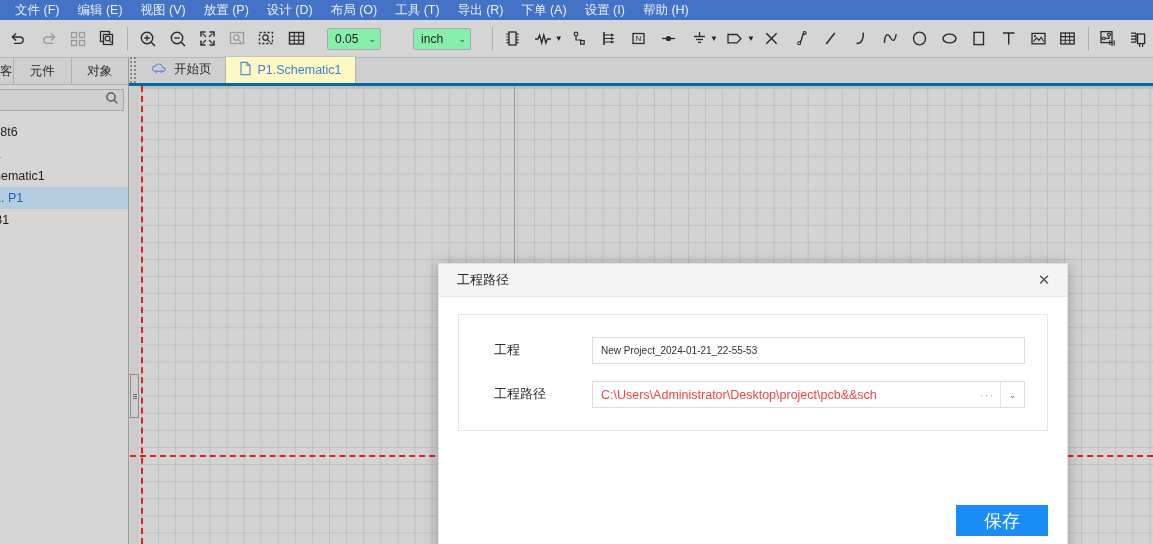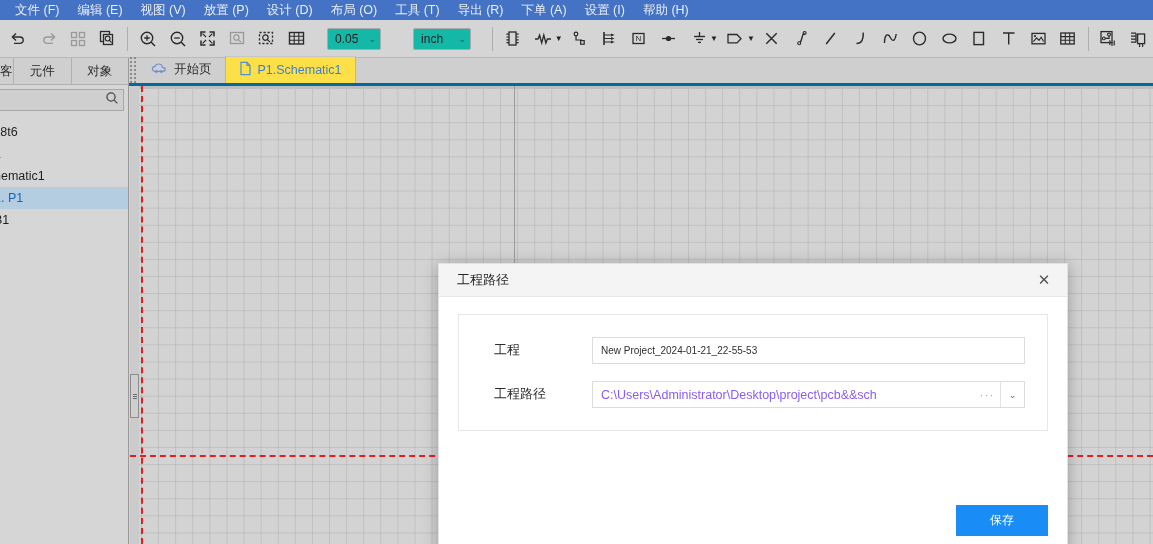--- a/index.html
+++ b/index.html
@@ -44,7 +44,7 @@
   .tb-gap { width: 4px; flex: 0 0 auto; }
   .tb-combo {
     height: 22px; min-width: 54px;
-    background: #14b8a6;
+    background: #86efac;
     border: 1px solid #a9a9a9;
     border-radius: 2px;
     display: flex; align-items: center; justify-content: space-between;

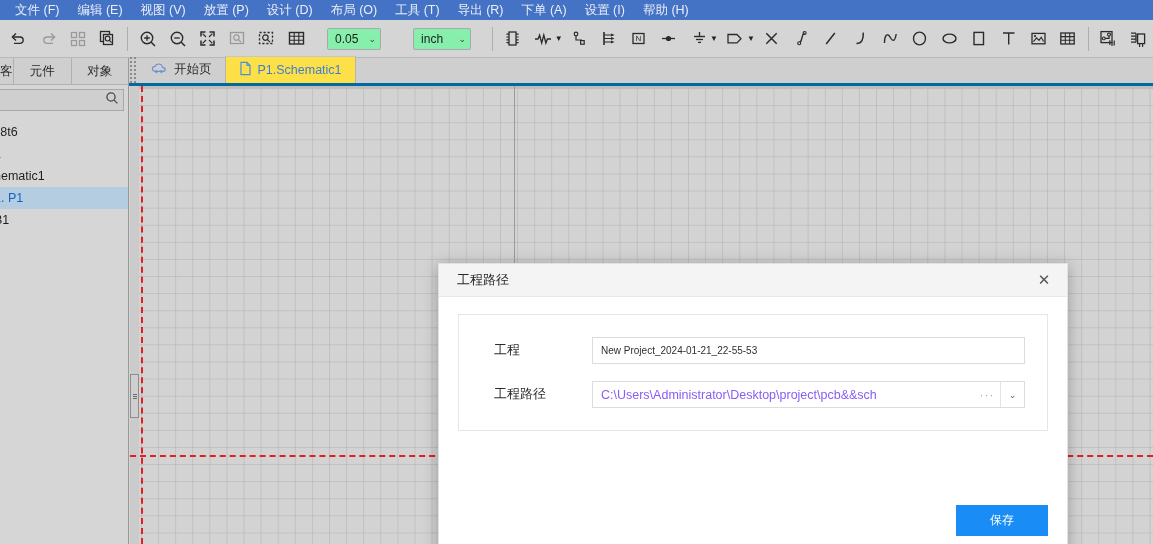--- a/index.html
+++ b/index.html
@@ -137,7 +137,7 @@
     cursor: default; white-space: nowrap;
   }
   .tab.active {
-    background: #fde047; color: #3d7fd4;
+    background: #fef9c3; color: #3d7fd4;
     border-top: 1px solid #c6c6c6;
   }
 

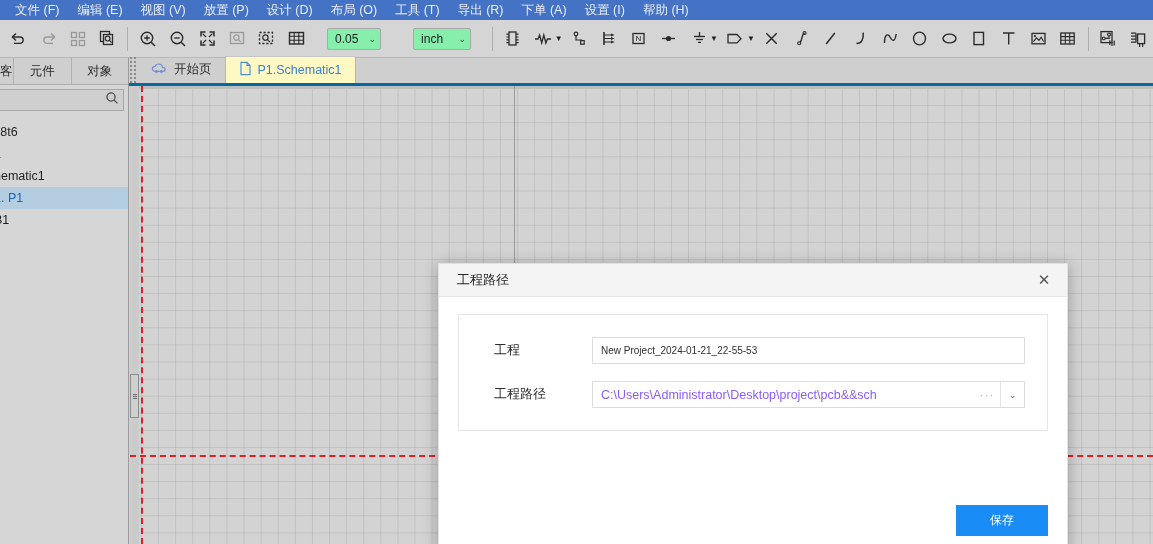--- a/index.html
+++ b/index.html
@@ -231,7 +231,7 @@
   }
   .path-inp {
     flex: 1; border: none; outline: none;
-    font-size: 12.5px; color: #8b5cf6; padding: 0 8px;
+    font-size: 12.5px; color: #ef4444; padding: 0 8px;
     font-family: "Liberation Sans", sans-serif;
   }
   .path-dots {

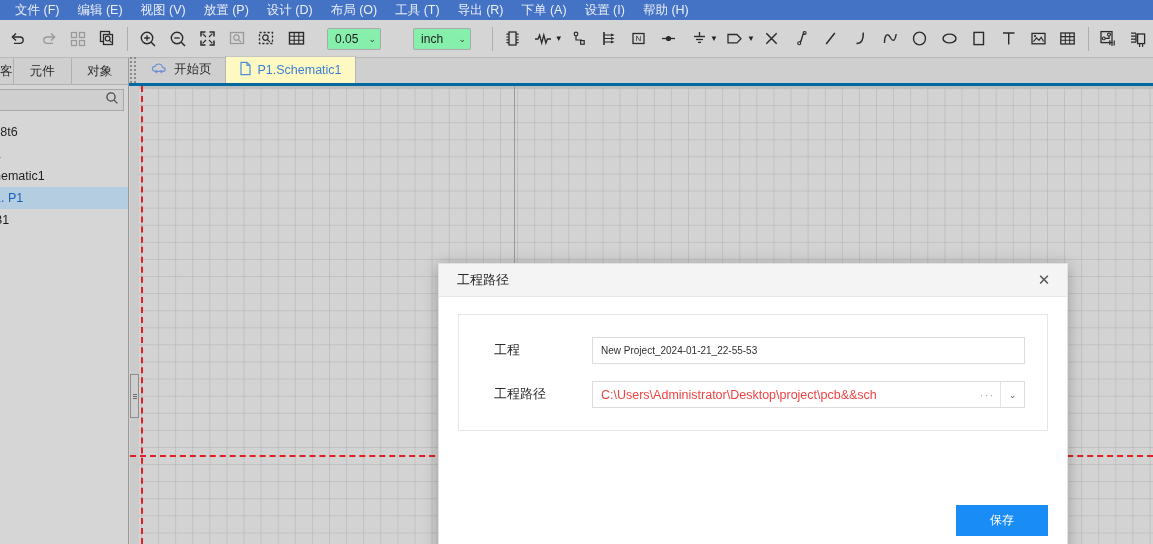--- a/index.html
+++ b/index.html
@@ -250,7 +250,7 @@
   .btn {
     width: 92px; height: 31px;
     display: flex; align-items: center; justify-content: center;
-    font-size: 12px; cursor: default;
+    font-size: 18px; cursor: default;
   }
   .btn-primary { background: #1a8cf6; color: #fff; border: 1px solid #1a8cf6; }
   .btn-secondary { background: #fff; color: #3b8fe8; border: 1px solid #dcdcdc; }

